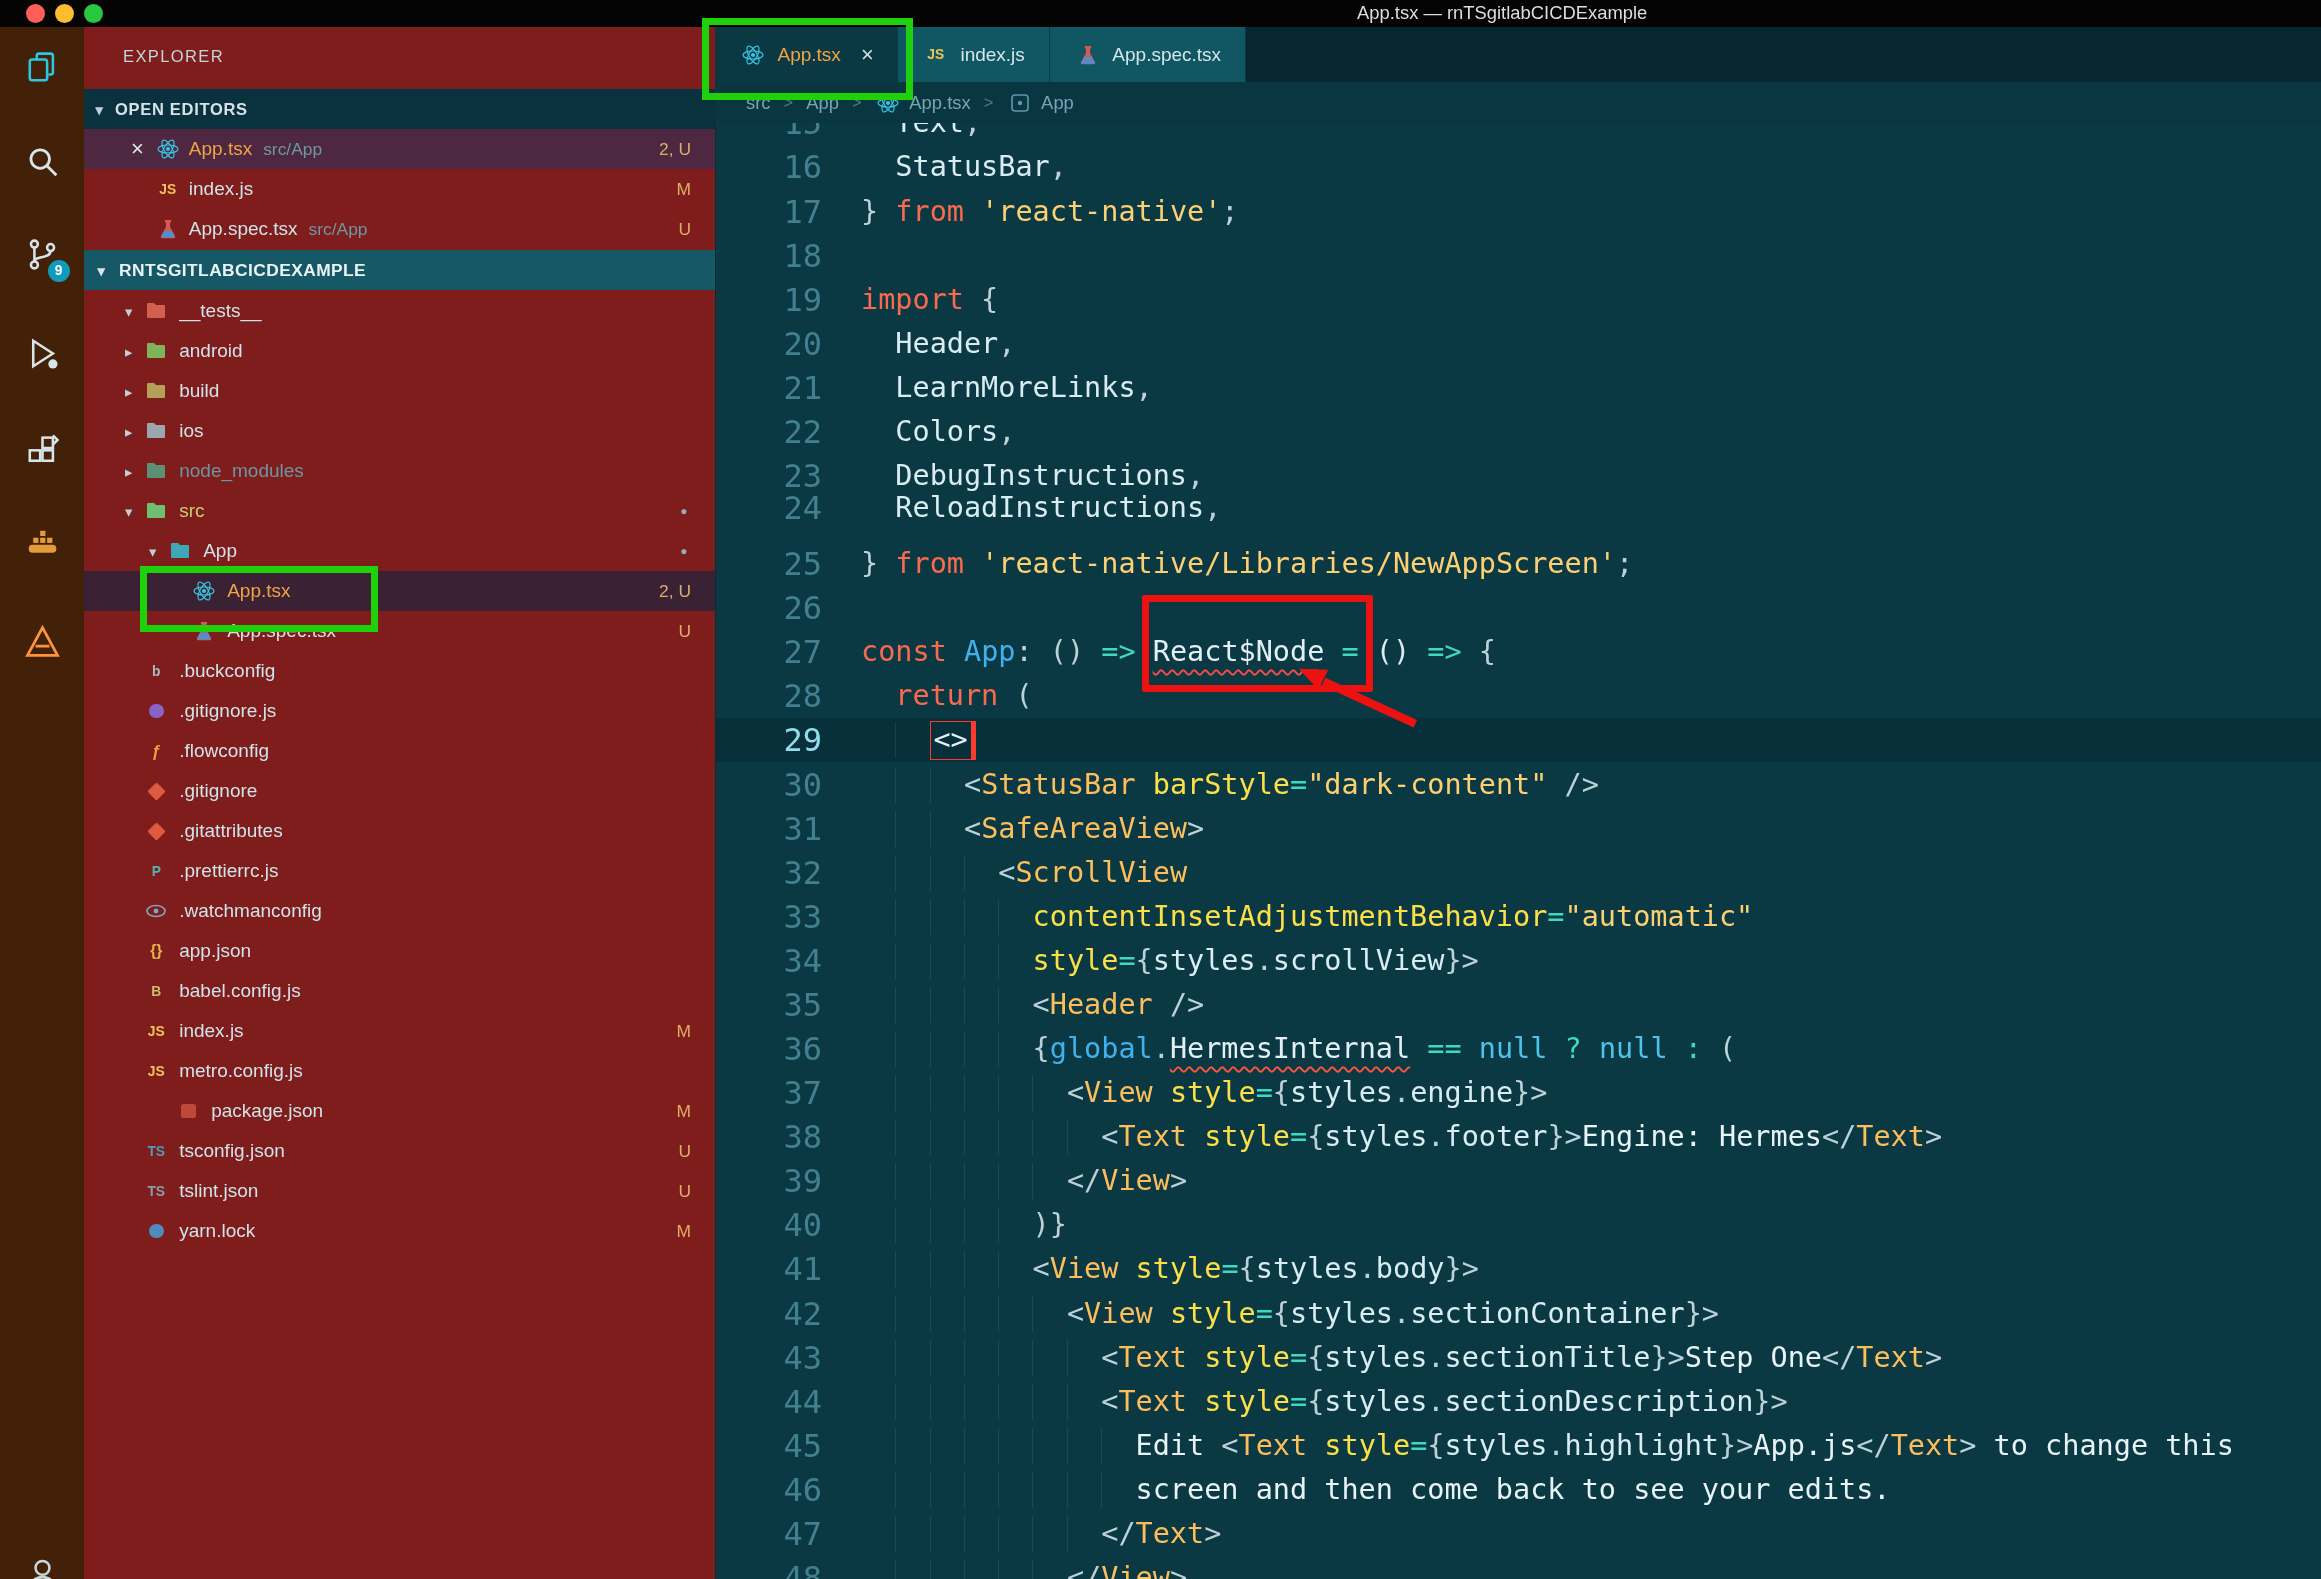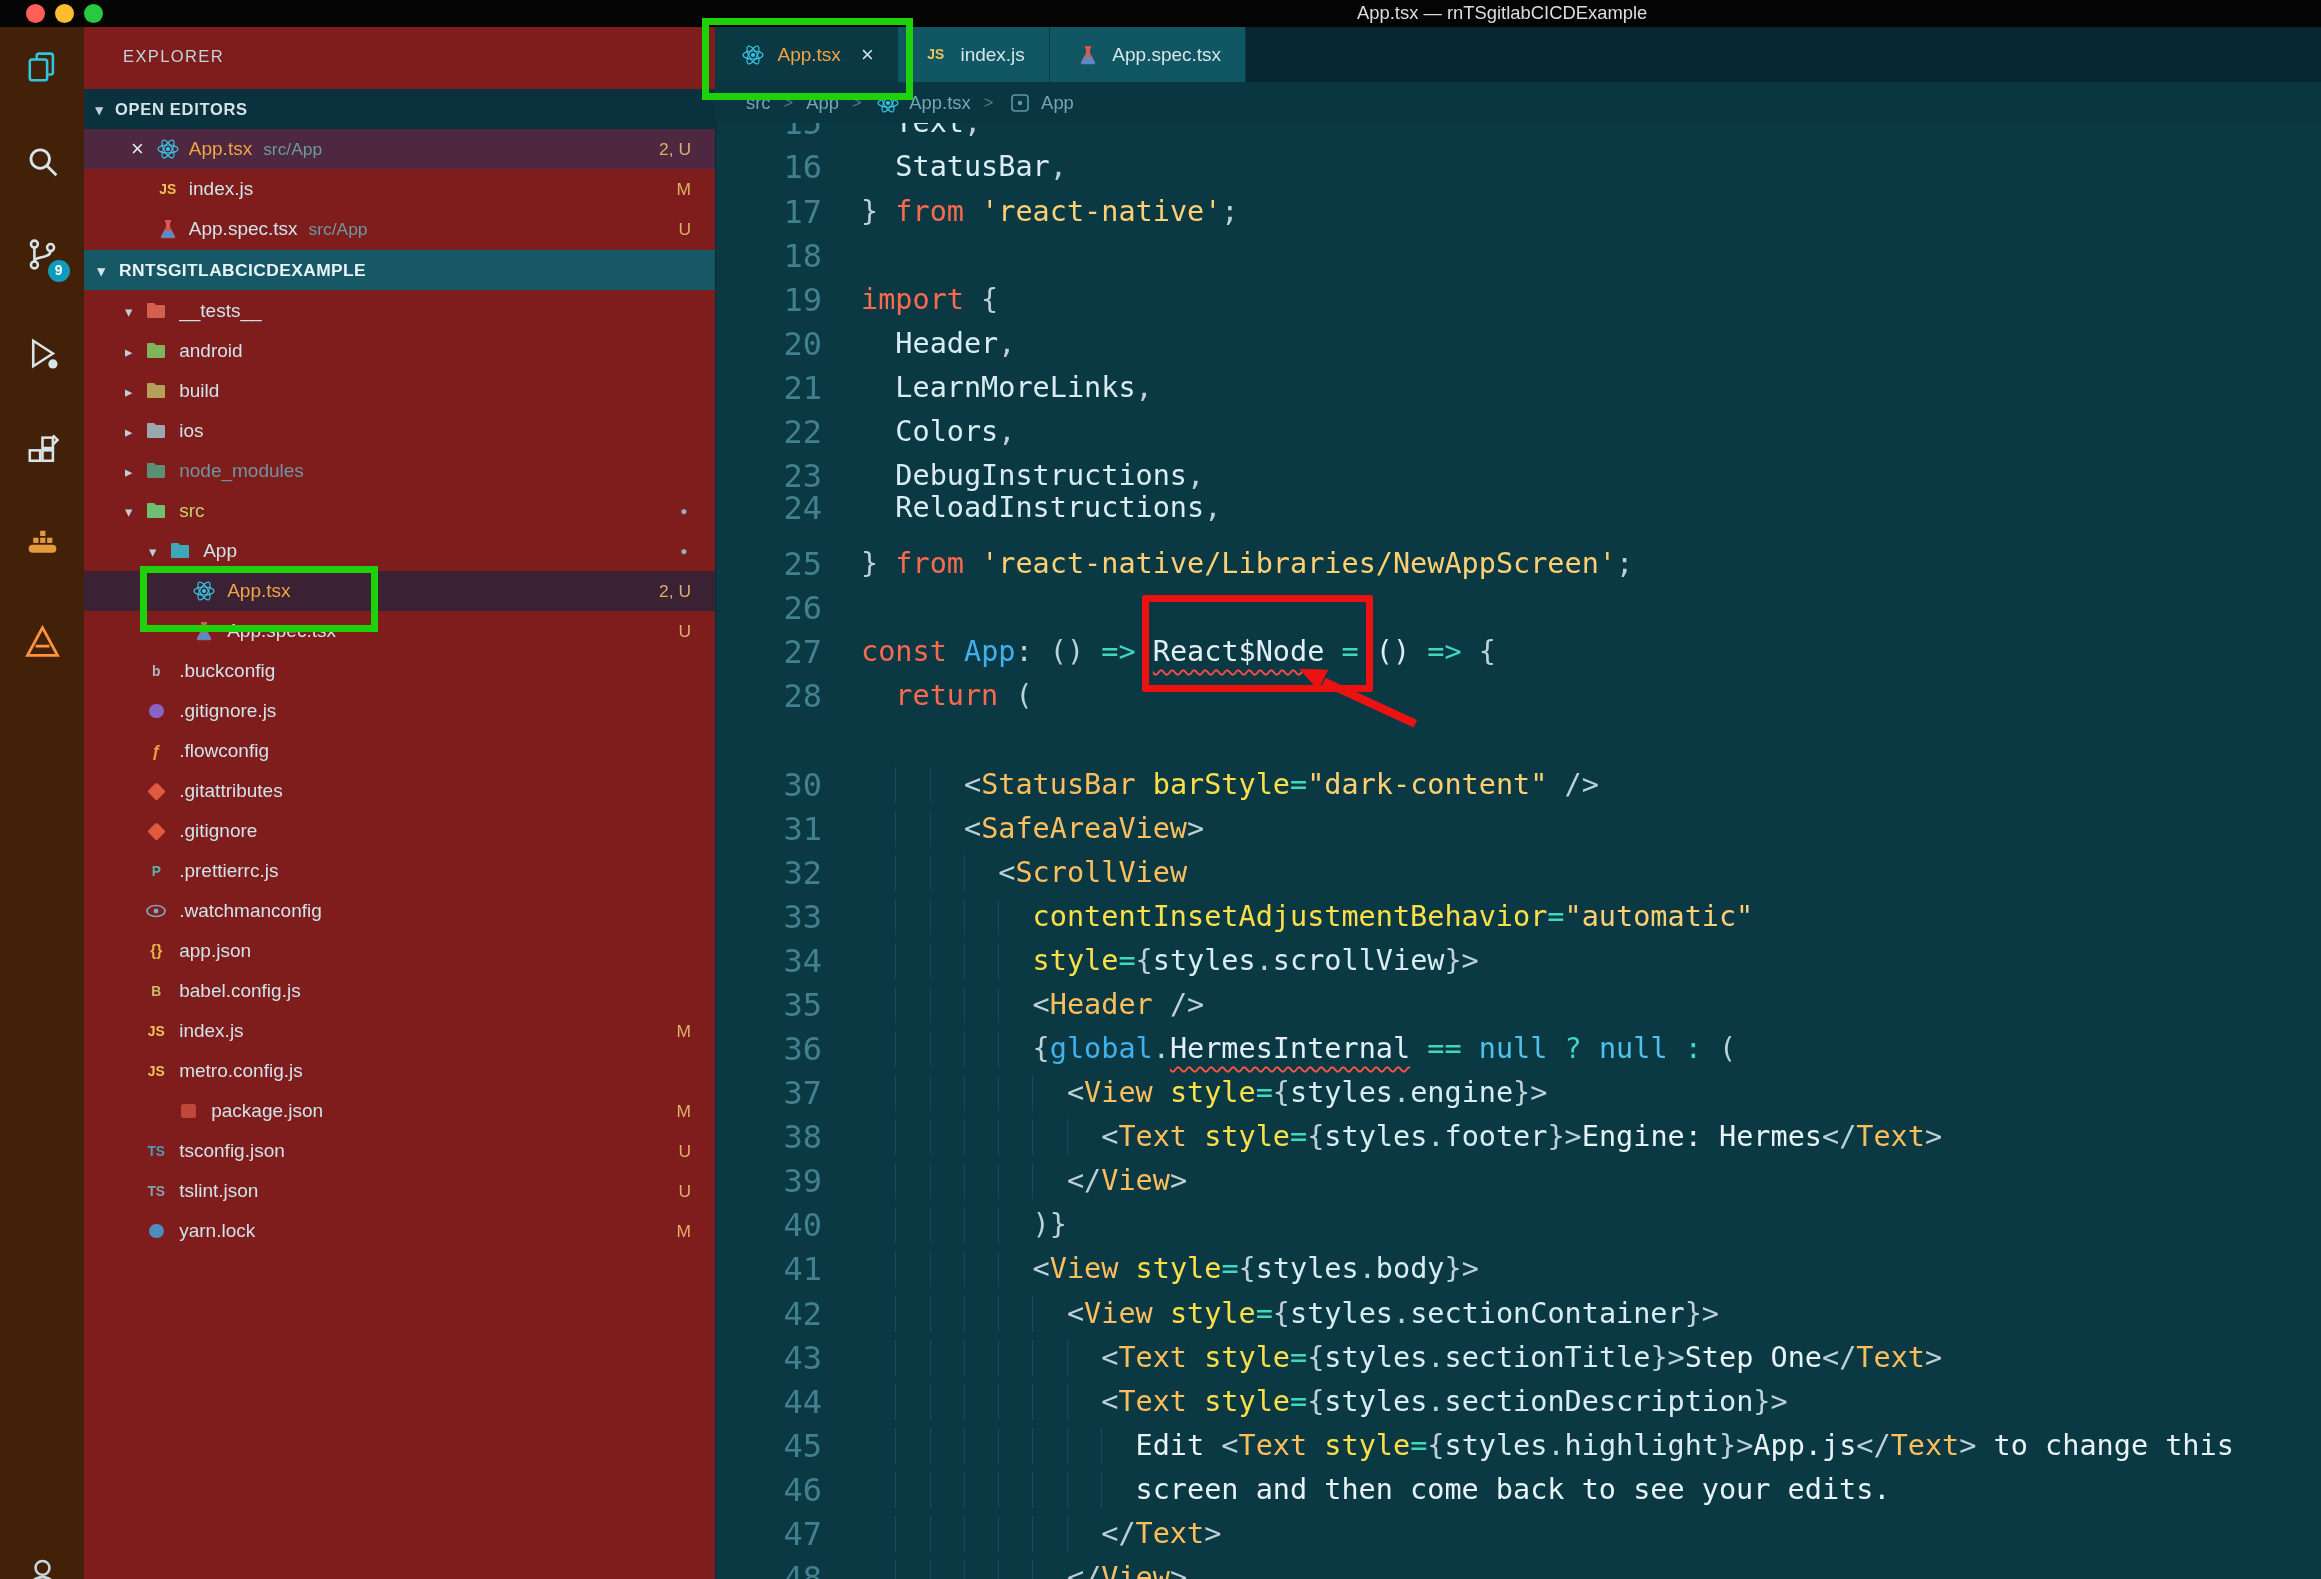--- a/index.html
+++ b/index.html
@@ -436,6 +436,7 @@
         <div class="cl" style="top: 559px;"><span class="ln">26</span><span class="txtwrap"></span></div>
         <div class="cl" style="top: 603px;"><span class="ln">27</span><span class="txtwrap"><span class="tk-kw">const</span><span class="tk-pln"> </span><span class="tk-var">App</span><span class="tk-pun">: () </span><span class="tk-op">=&gt;</span><span class="tk-pln"> </span><span class="tk-err">React$Node</span><span class="tk-pln"> </span><span class="tk-op">=</span><span class="tk-pln"> () </span><span class="tk-op">=&gt;</span><span class="tk-pun"> {</span></span></div>
         <div class="cl" style="top: 647px;"><span class="ln">28</span><span class="txtwrap"><span class="tk-pln">  </span><span class="tk-kw">return</span><span class="tk-pun"> (</span></span></div>
+        <div class="cl current" style="top: 691px;"><span class="ln">29</span><span class="guide" style="left: 180px;"></span><span class="txtwrap"><span class="tk-pln">    </span><span class="tk-cur">&lt;&gt;</span></span></div>
         <div class="cl" style="top: 736px;"><span class="ln">30</span><span class="guide" style="left: 180px;"></span><span class="guide" style="left: 215px;"></span><span class="txtwrap"><span class="tk-pln">      </span><span class="tk-pun">&lt;</span><span class="tk-tag">StatusBar</span><span class="tk-pln"> </span><span class="tk-attr">barStyle</span><span class="tk-op">=</span><span class="tk-str">"dark-content"</span><span class="tk-pun"> /&gt;</span></span></div>
         <div class="cl" style="top: 780px;"><span class="ln">31</span><span class="guide" style="left: 180px;"></span><span class="guide" style="left: 215px;"></span><span class="txtwrap"><span class="tk-pln">      </span><span class="tk-pun">&lt;</span><span class="tk-tag">SafeAreaView</span><span class="tk-pun">&gt;</span></span></div>
         <div class="cl" style="top: 824px;"><span class="ln">32</span><span class="guide" style="left: 180px;"></span><span class="guide" style="left: 215px;"></span><span class="guide" style="left: 249px;"></span><span class="txtwrap"><span class="tk-pln">        </span><span class="tk-pun">&lt;</span><span class="tk-tag">ScrollView</span></span></div>

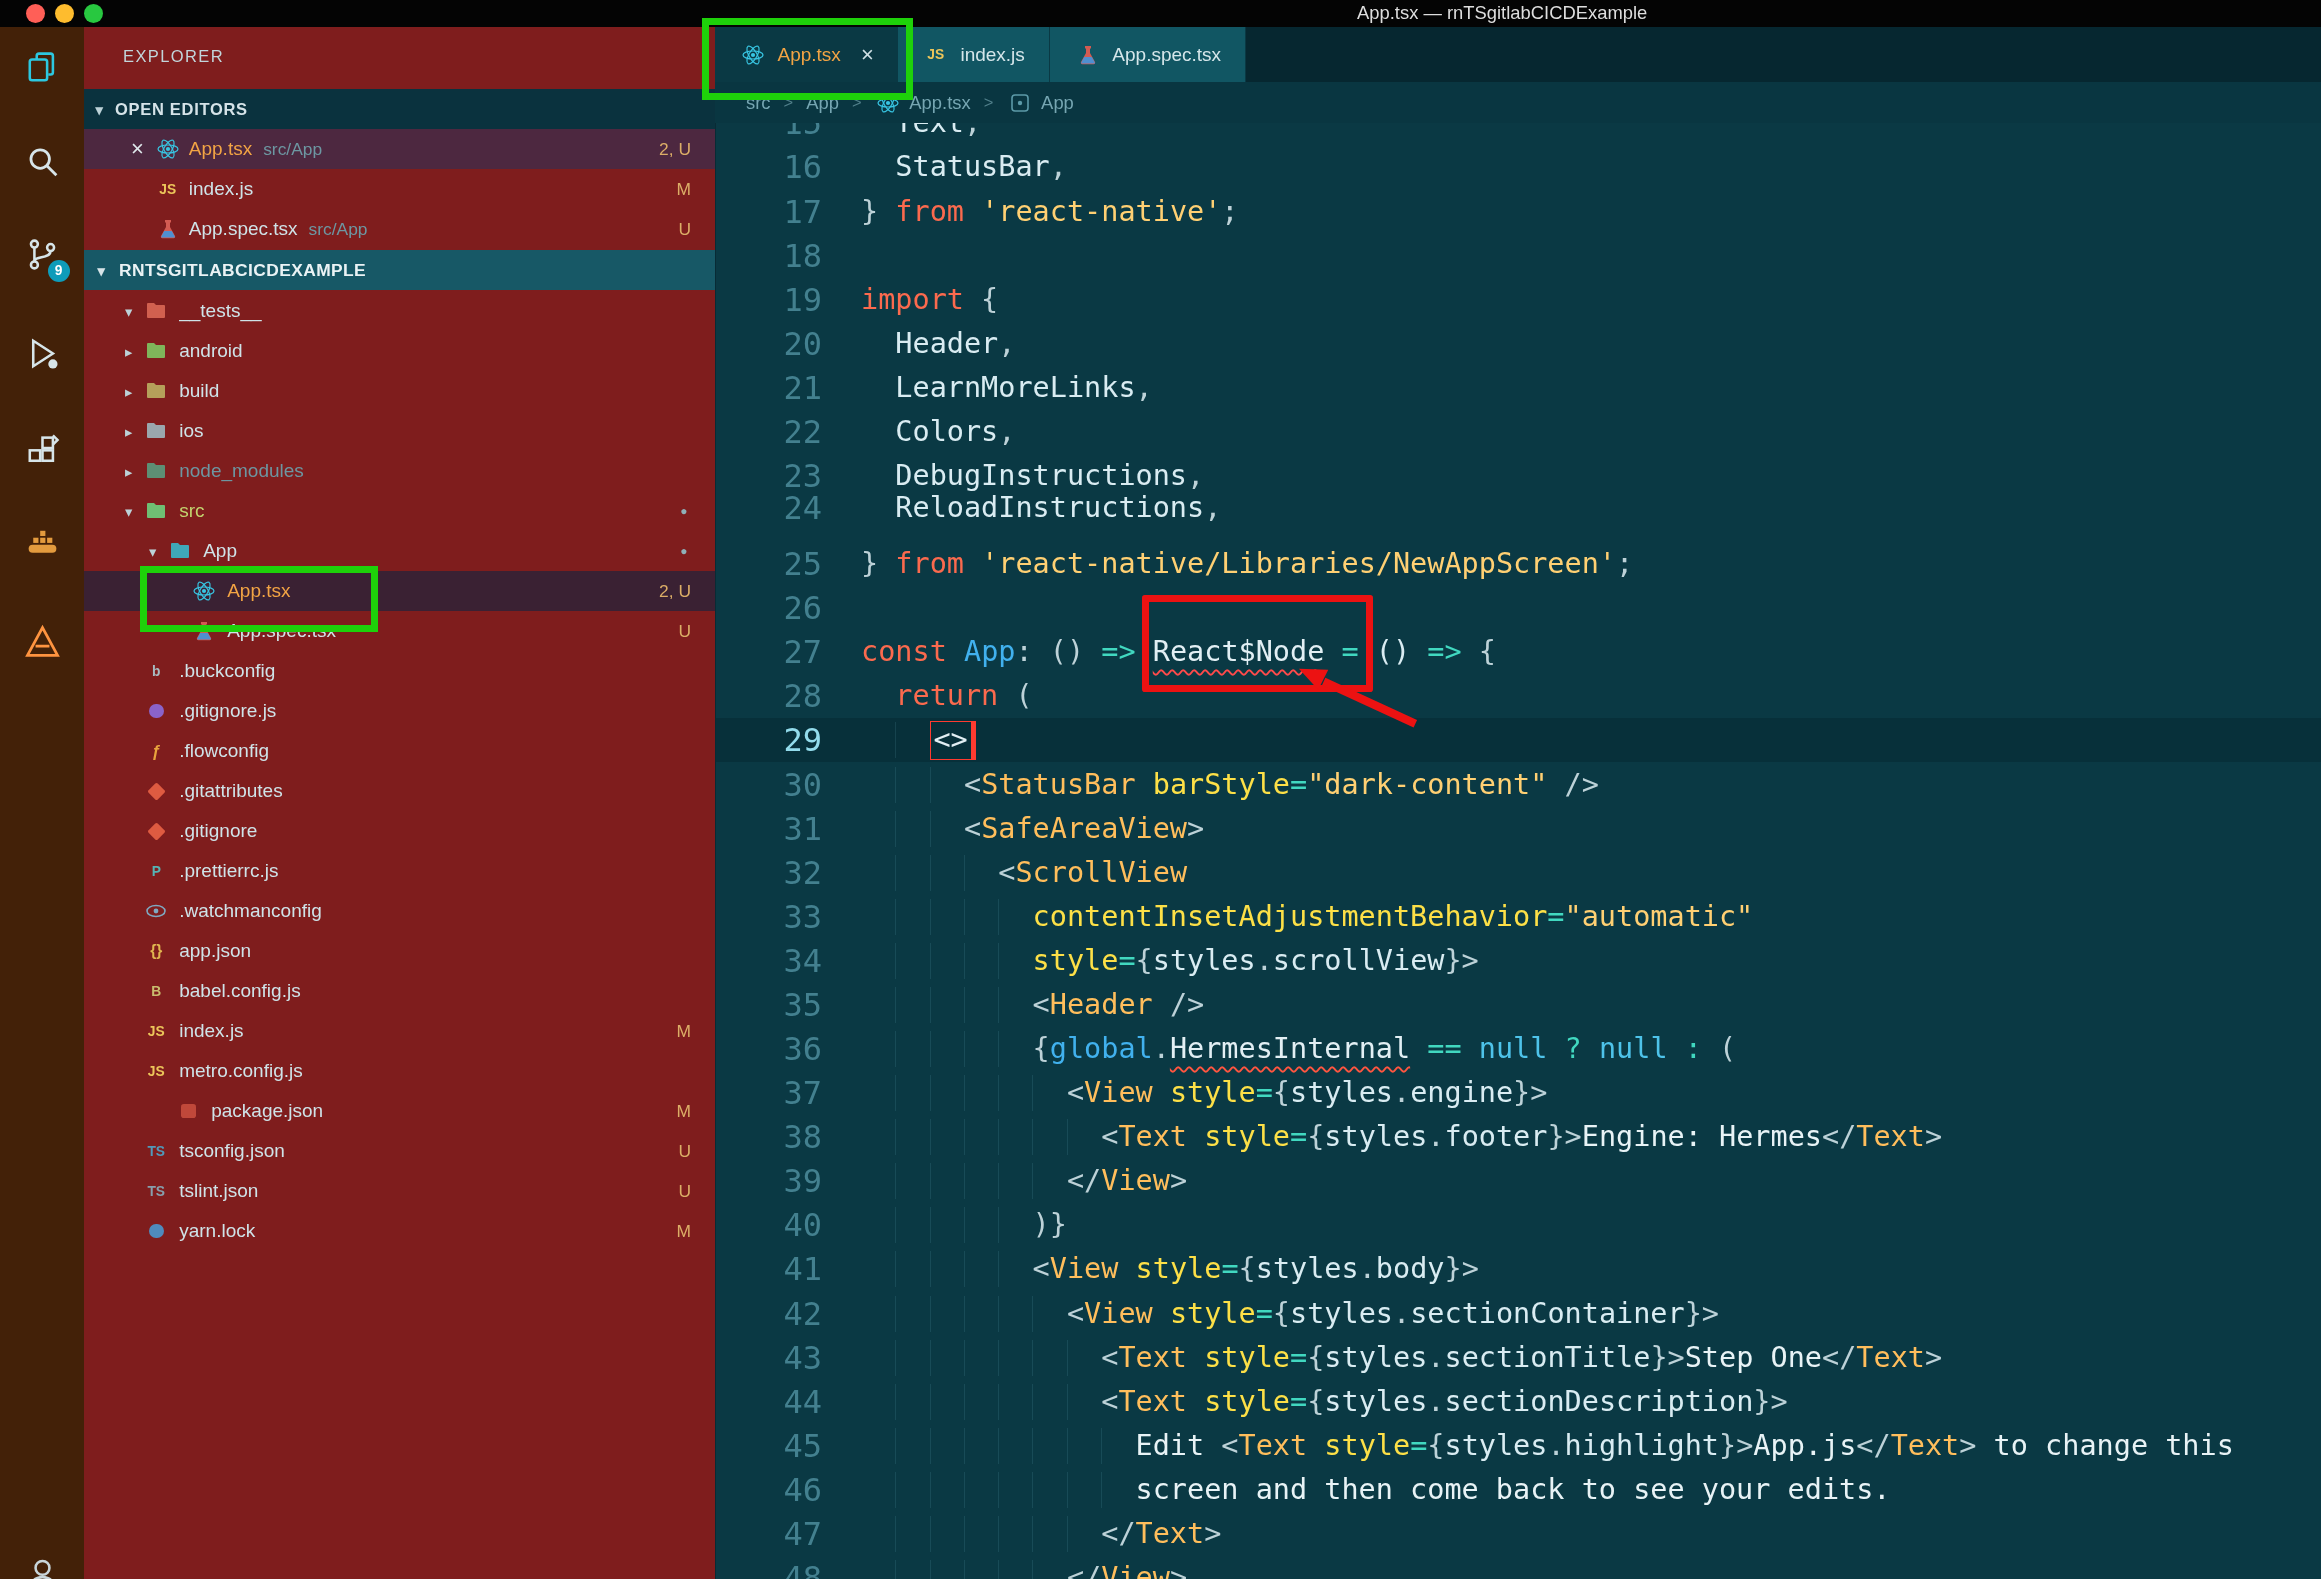--- a/index.html
+++ b/index.html
@@ -332,15 +332,15 @@
           <span class="icn">
             <span class="dotic diamond" style="background:#de5b41"></span>
           </span>
+          <span class="nm">.gitignore</span>
+          <span class="rowspacer"></span>
+        </div>
+        <div class="trow" style="padding-left: 31px;">
+          <span class="chev"></span>
+          <span class="icn">
+            <span class="dotic diamond" style="background:#de5b41"></span>
+          </span>
           <span class="nm">.gitattributes</span>
-          <span class="rowspacer"></span>
-        </div>
-        <div class="trow" style="padding-left: 31px;">
-          <span class="chev"></span>
-          <span class="icn">
-            <span class="dotic diamond" style="background:#de5b41"></span>
-          </span>
-          <span class="nm">.gitignore</span>
           <span class="rowspacer"></span>
         </div>
         <div class="trow" style="padding-left: 31px;">

